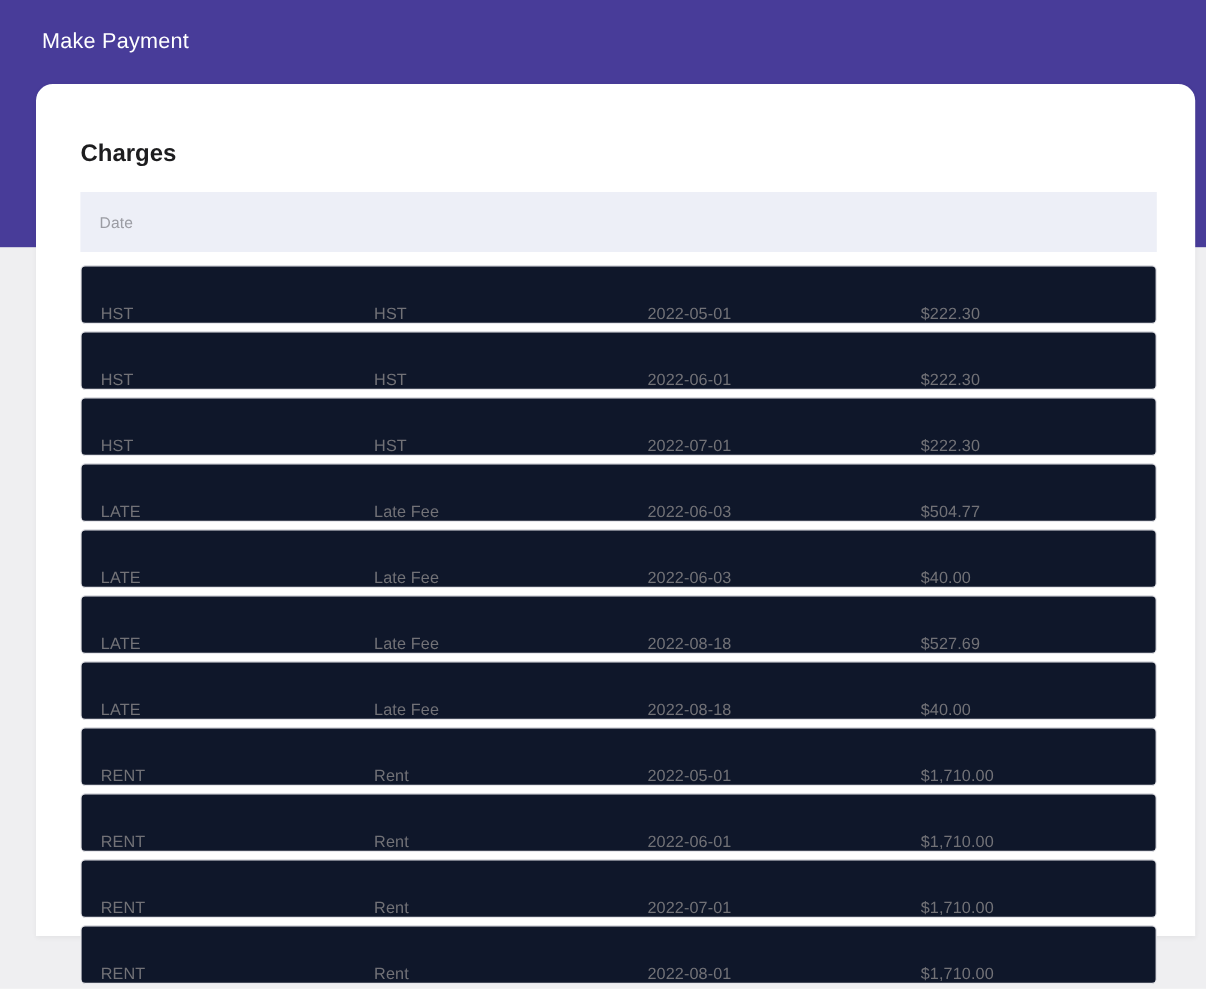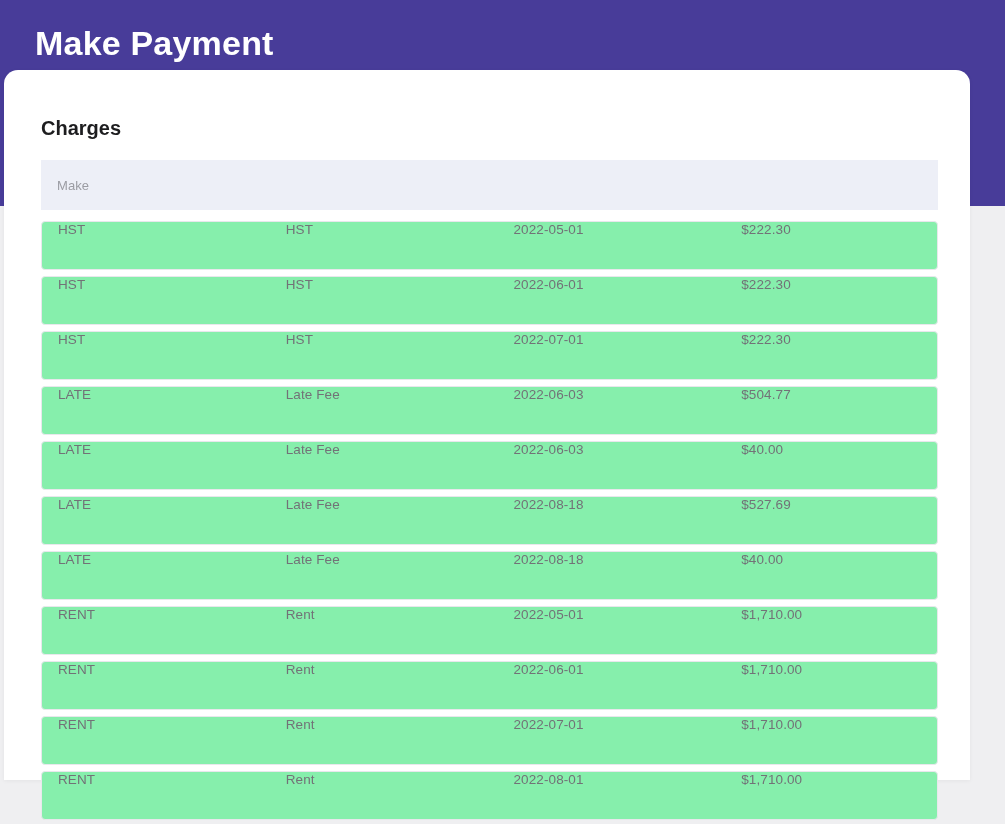--- a/index.html
+++ b/index.html
@@ -24,8 +24,8 @@
     top: 24px;
     left: 35px;
     color: #ffffff;
-    font-size: 34px;
-    font-weight: 700;
+    font-size: 18px;
+    font-weight: 400;
     letter-spacing: 0.2px;
     margin: 0;
   }

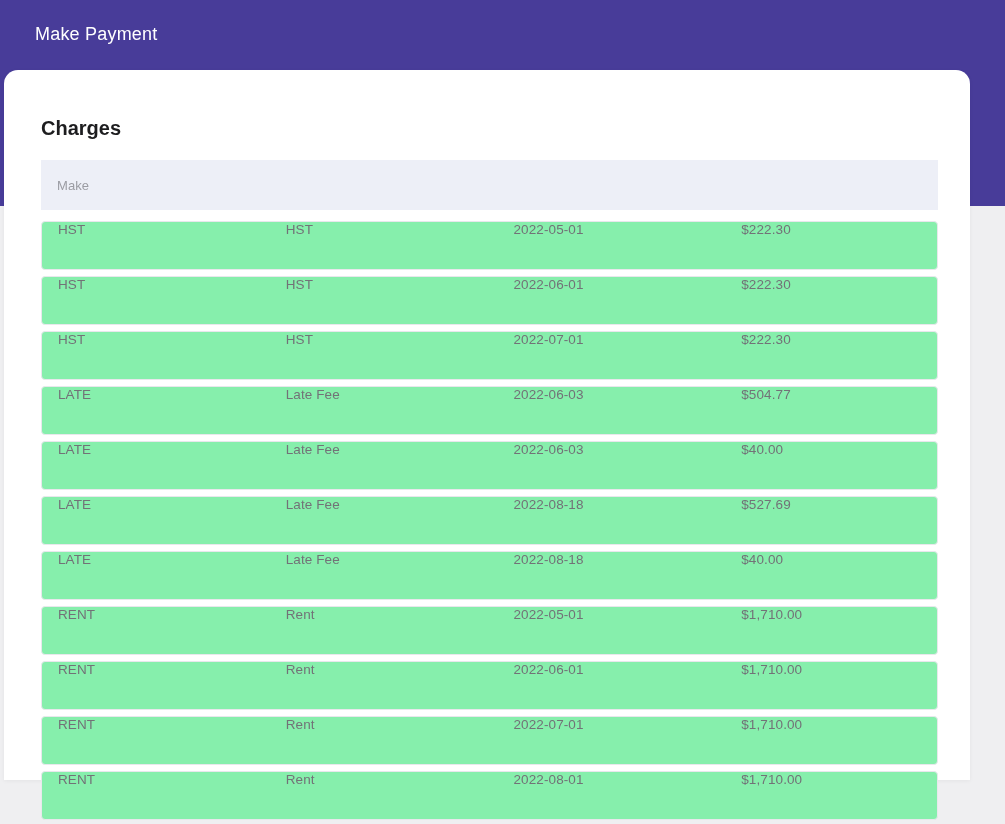--- a/index.html
+++ b/index.html
@@ -32,7 +32,7 @@
   .card {
     position: absolute;
     top: 70px;
-    left: 4px;
+    left: 30px;
     width: 966px;
     height: 710px;
     box-sizing: border-box;

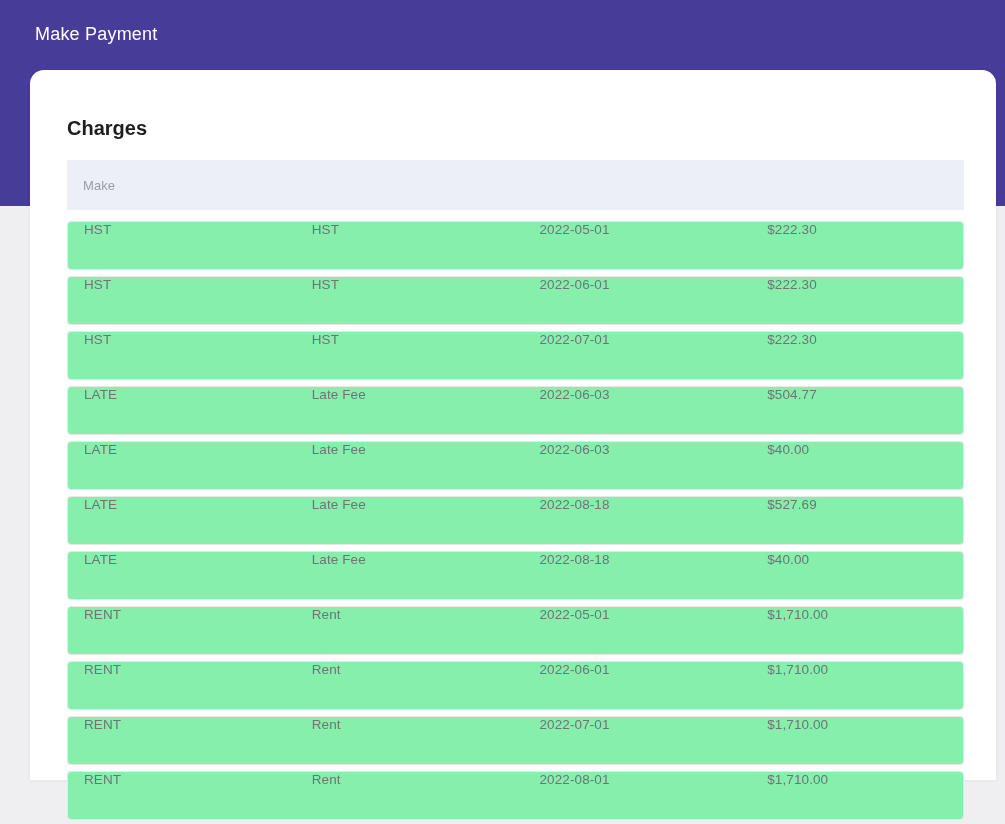--- a/index.html
+++ b/index.html
@@ -113,7 +113,7 @@
   <div class="table">
     <div class="thead">
       <div class="th">
-        <span>Make</span>
+        <span>Date</span>
       </div>
     </div>
 

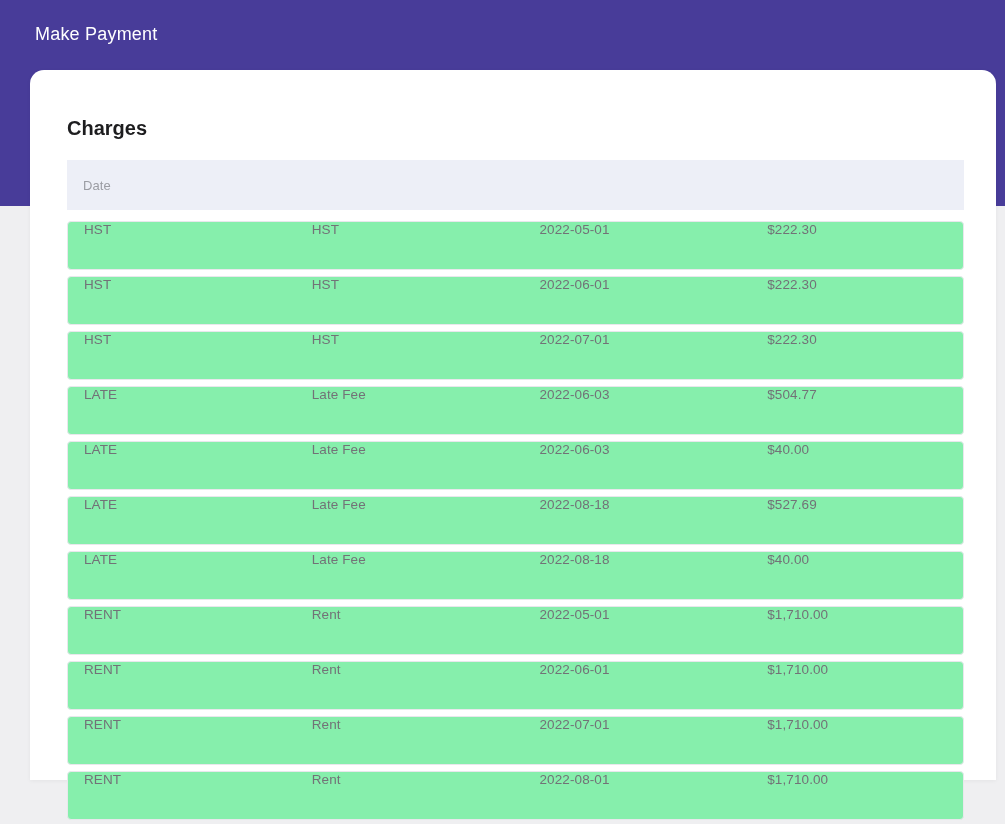--- a/index.html
+++ b/index.html
@@ -79,10 +79,10 @@
   .rows { margin-top: 11px; }
   .row {
     display: flex;
-    align-items: flex-start;
+    align-items: flex-end;
     height: 49px;
     box-sizing: border-box;
-    background: #86efac;
+    background: #0f172a;
     border: 1px solid var(--row-border, #e8e8ec);
     border-radius: 4px;
     margin-bottom: 6px;

